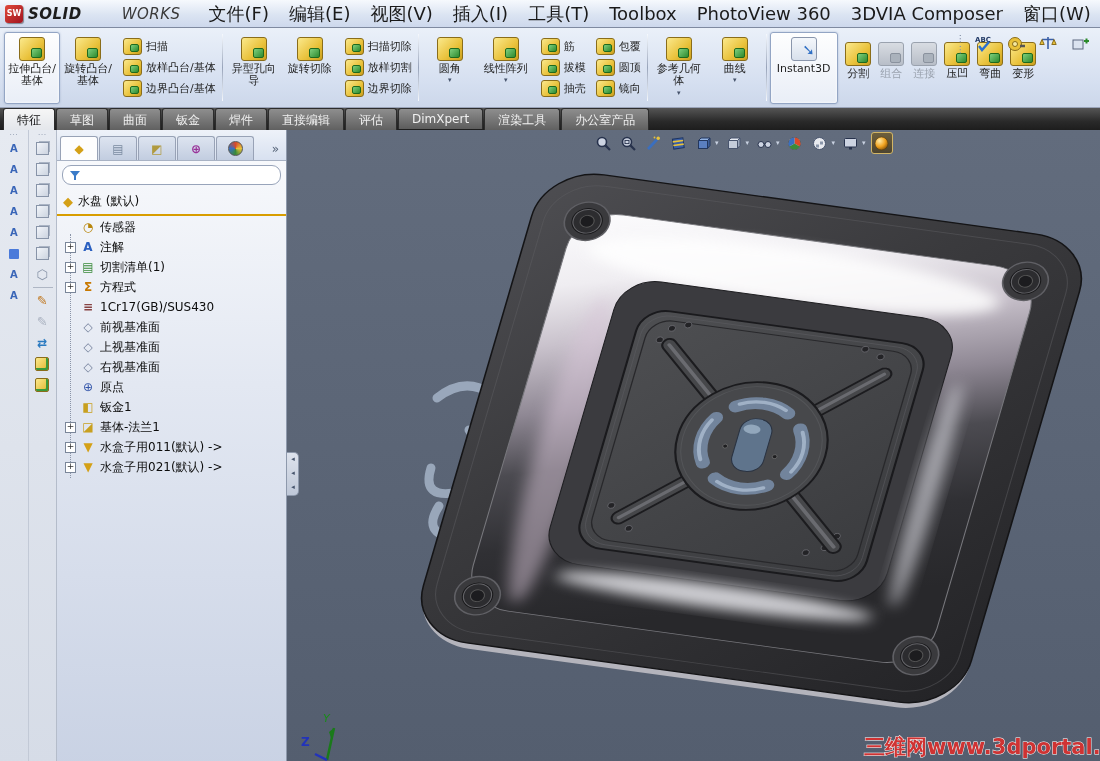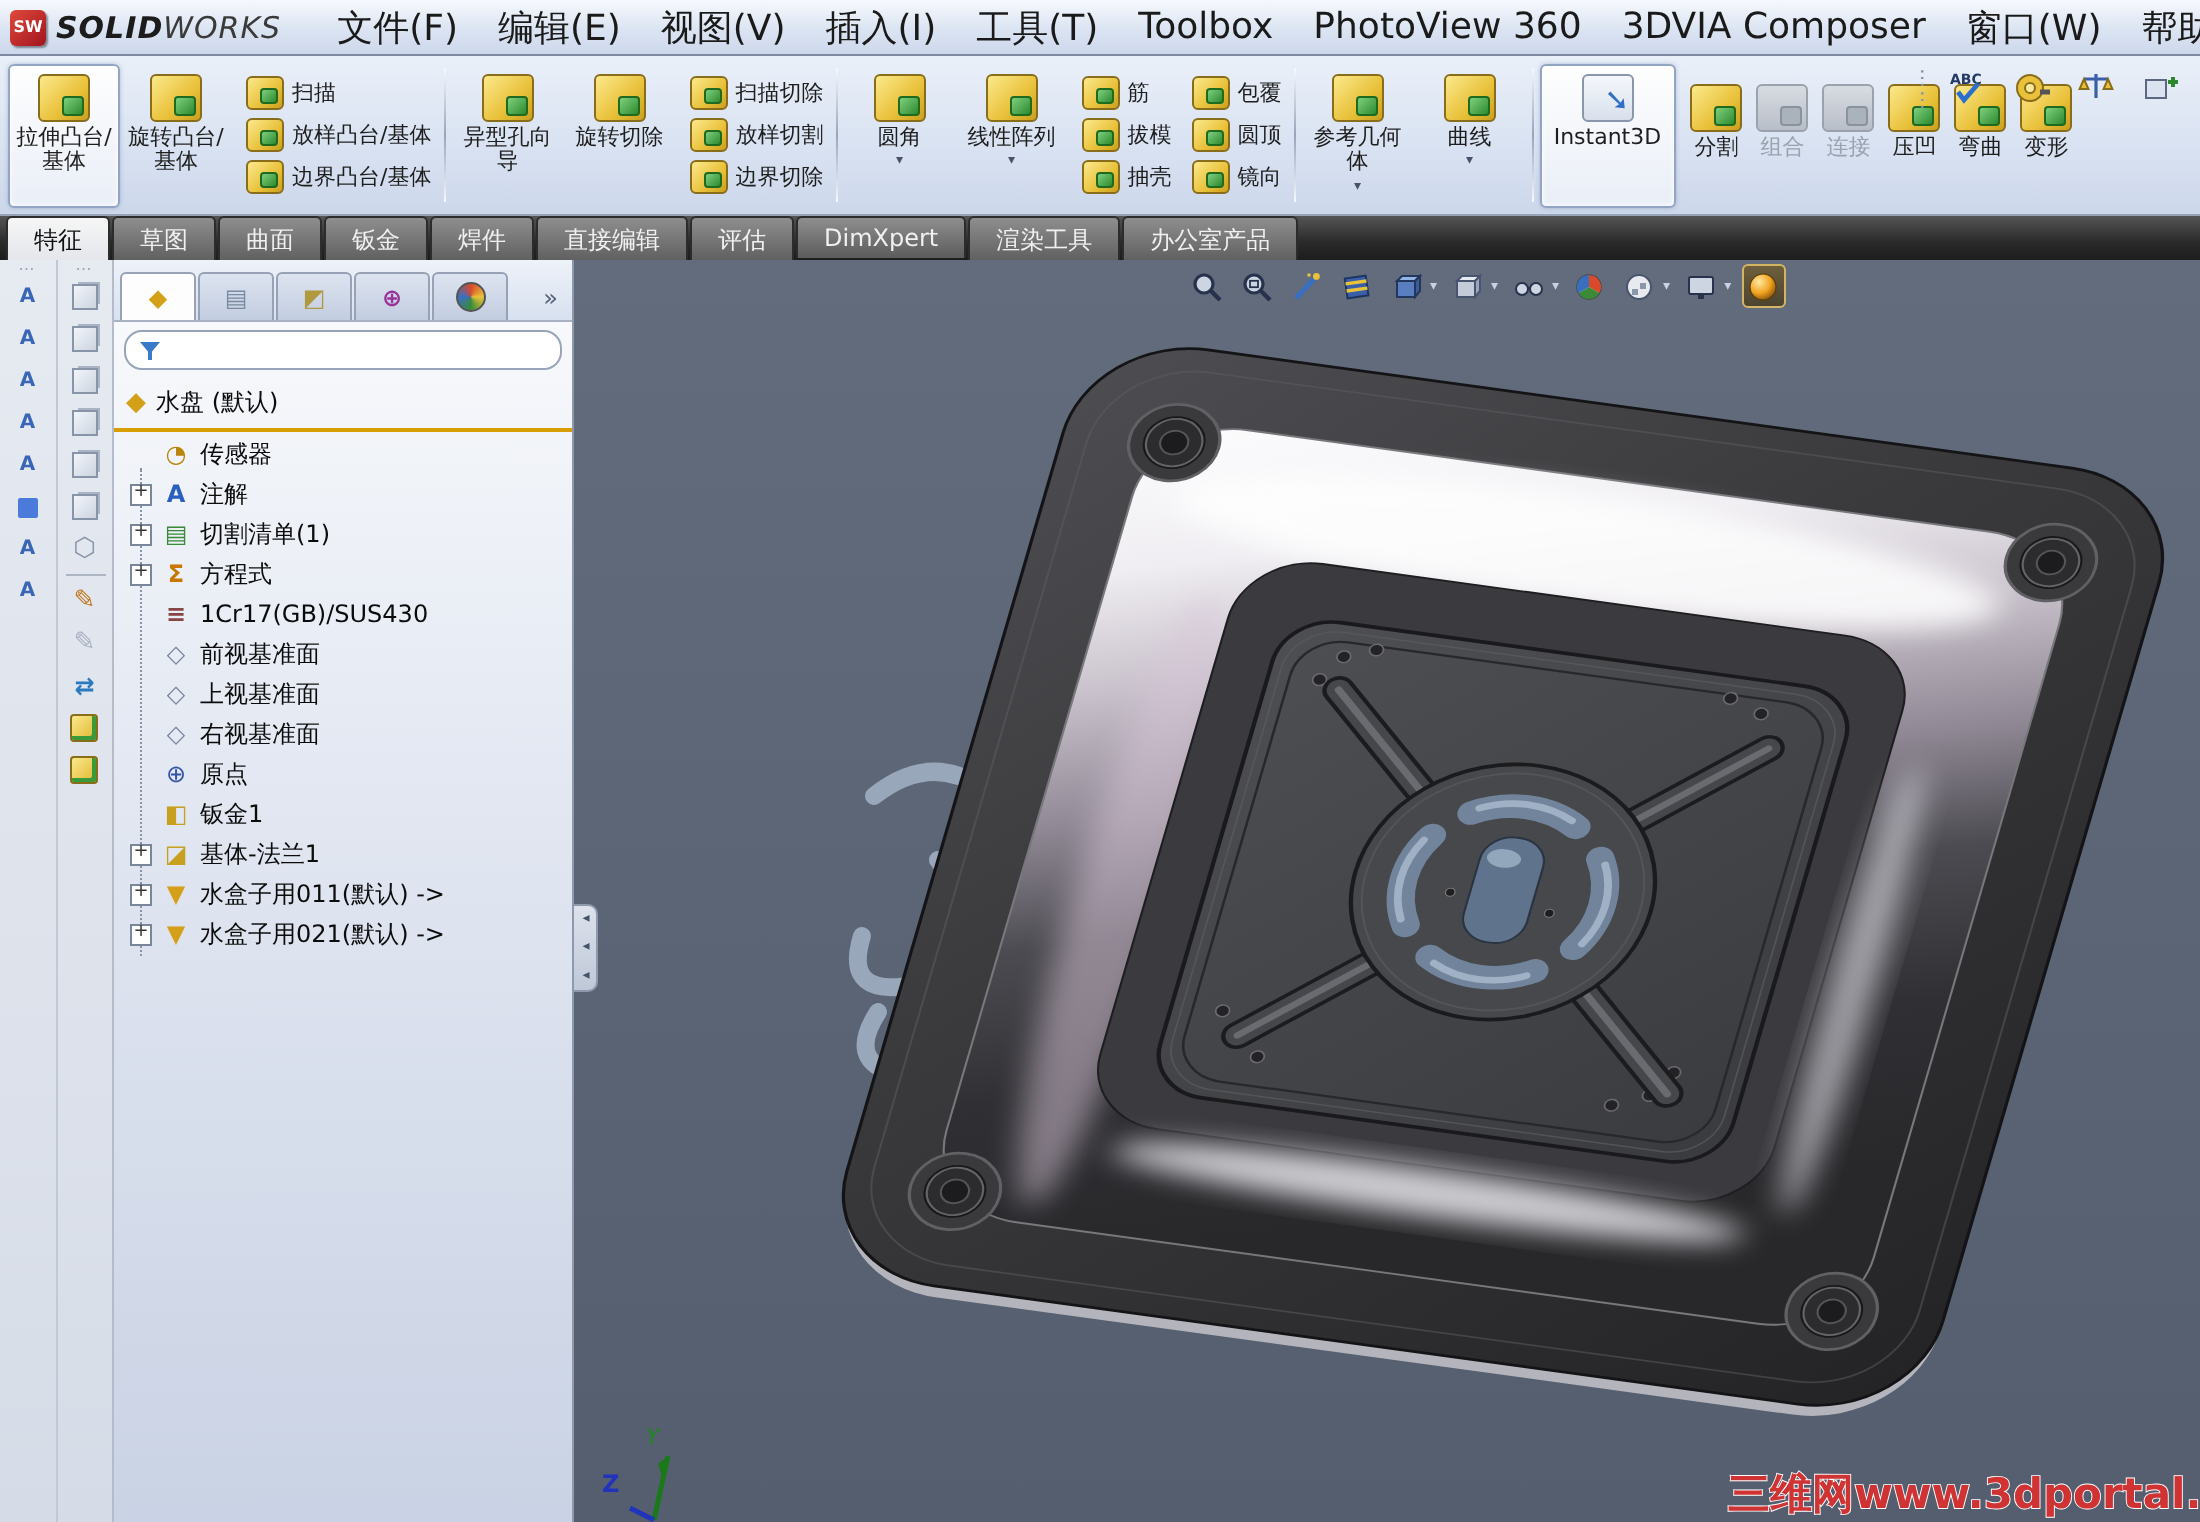--- a/index.html
+++ b/index.html
@@ -14,7 +14,7 @@
              border-radius:3px;color:#fff;font-size:8px;font-weight:bold;display:grid;
              place-items:center;box-shadow:1px 1px 1px rgba(0,0,0,.4);}
   .brand{font-size:15px;font-style:italic;color:#1c1c1c;letter-spacing:.5px;}
-  .brand b{font-weight:700;} .brand span{font-weight:400;color:#3a3a3a;}
+  .brand b{font-weight:700;} .brand span{font-weight:400;color:#3a3a3a;margin-left:40px;}
   .menu-items{display:flex;align-items:center;font-size:18px;color:#1a1a1a;margin-left:8px;text-align:center;}
   .menu-item{padding:5px 10px;white-space:nowrap;border-radius:2px;}
   .search-glass{width:10px;height:10px;border:2px solid #5a6578;border-radius:50%;

